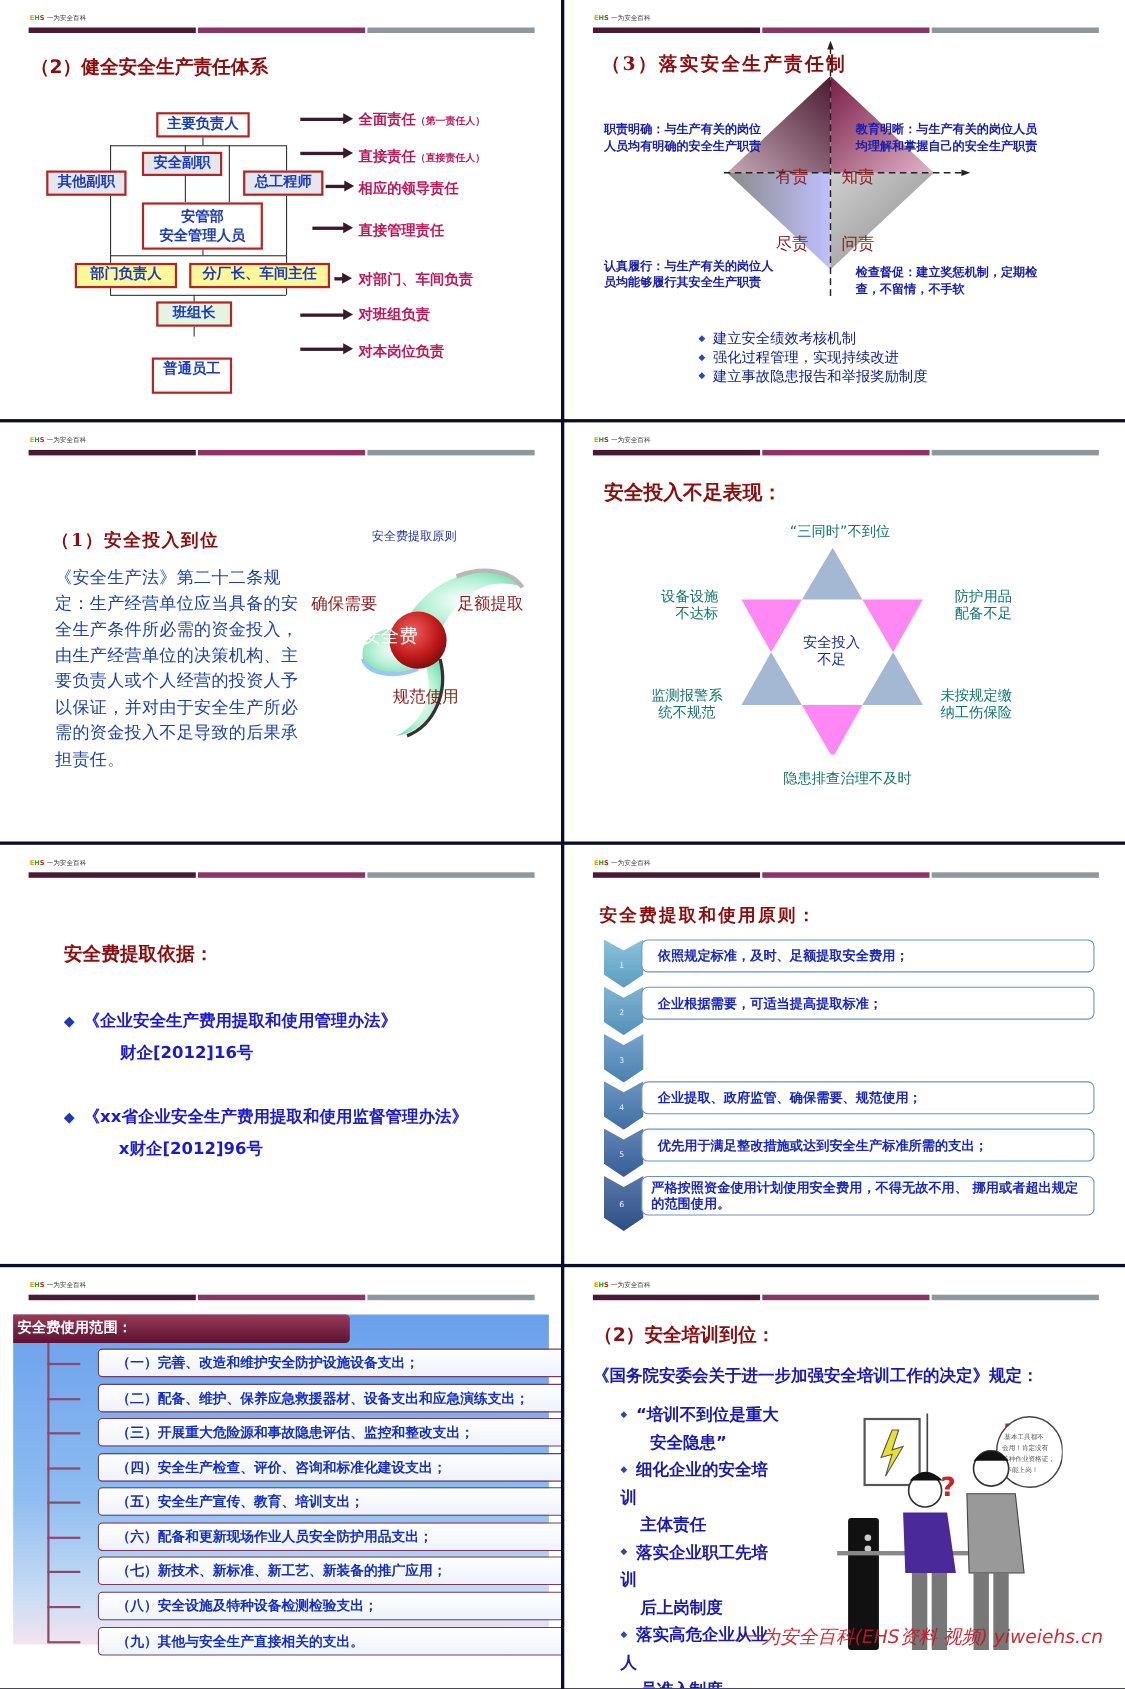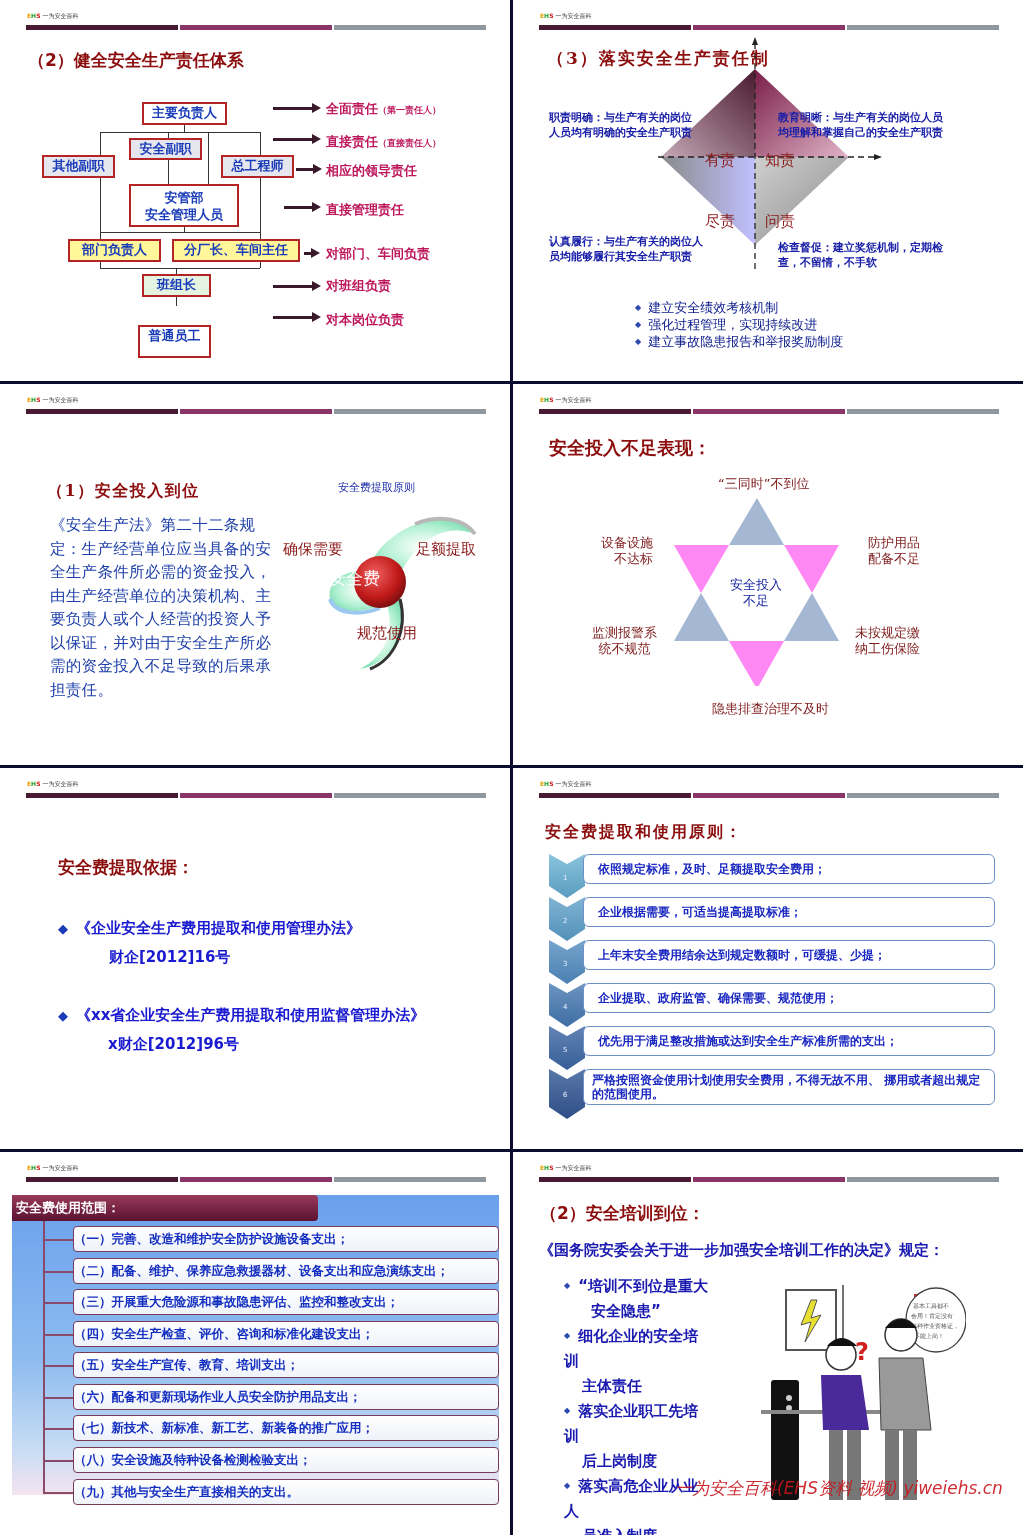--- a/index.html
+++ b/index.html
@@ -48,7 +48,7 @@
   .law { position:absolute; left:50px; top:130px; width:225px; color:#1f40a8; font-size:15.5px; line-height:23.5px; letter-spacing:0.3px; }
 
   
-  .star-lbl { position:absolute; color:#7f1d1d; font-size:13px; line-height:16px; text-align:center; white-space:nowrap; }
+  .star-lbl { position:absolute; color:#0f766e; font-size:13px; line-height:16px; text-align:center; white-space:nowrap; }
 
   
   .basis { position:absolute; color:#1a1ad0; font-weight:bold; font-size:15px; white-space:nowrap; }

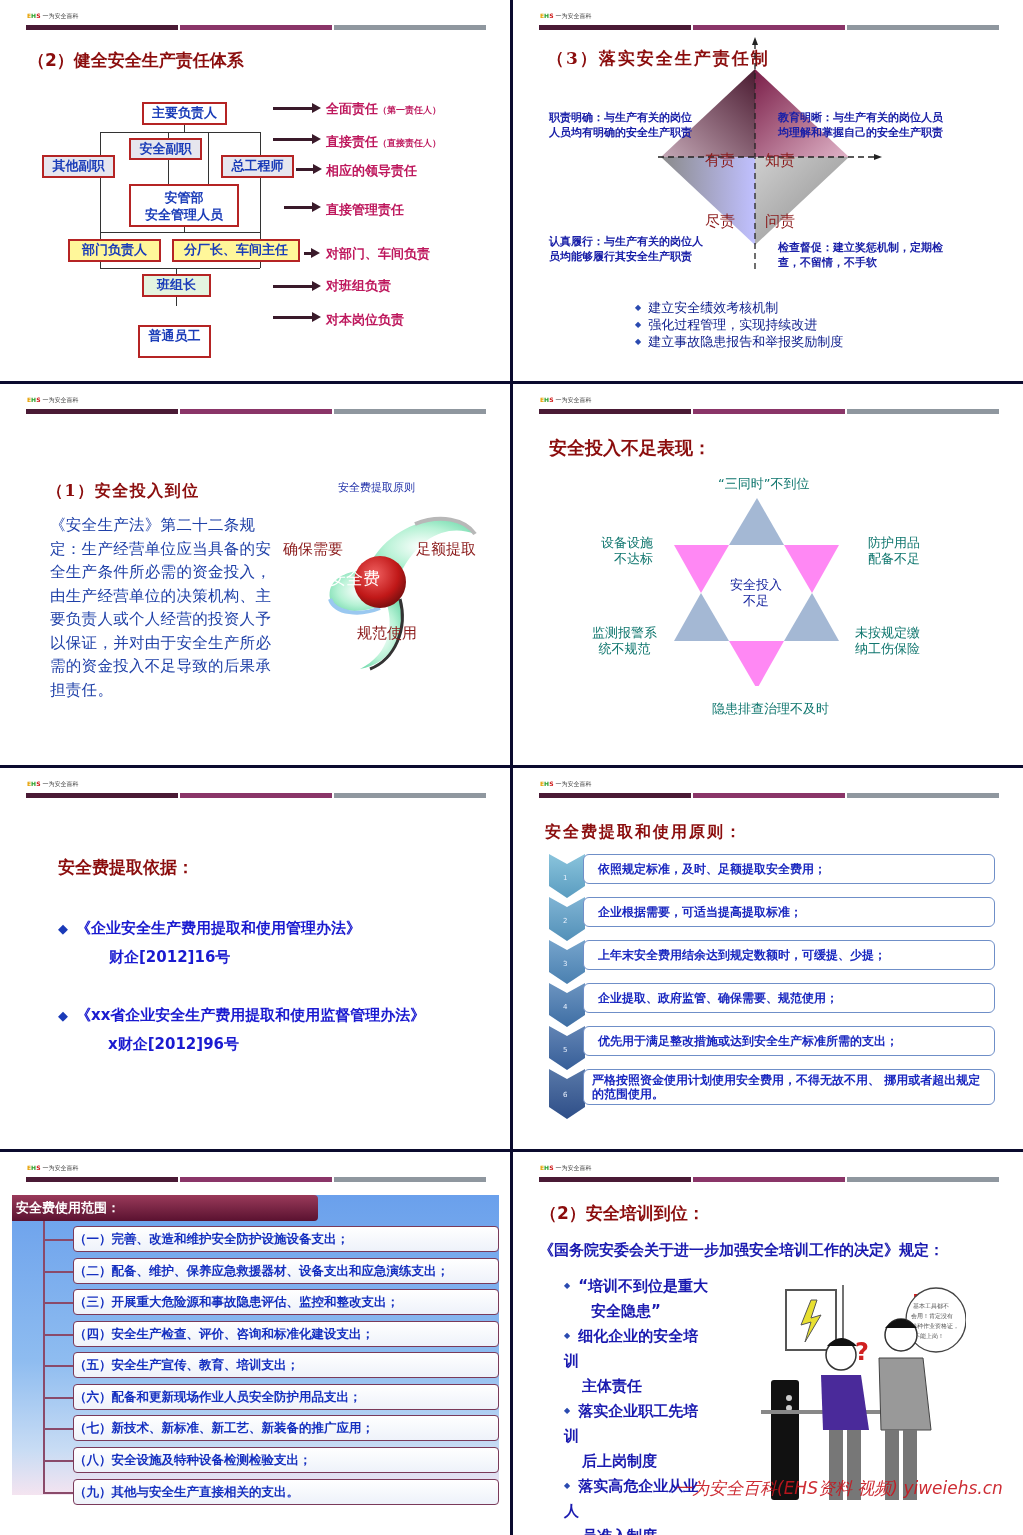--- a/index.html
+++ b/index.html
@@ -359,7 +359,6 @@
           <polygon points="0,0 18,10 36,0 36,32 18,44 0,32" fill="url(#c3)"></polygon>
         </svg>
       <span class="step-num" style="top:20px;">3</span>
-      <div class="step-box">上年末安全费用结余达到规定数额时，可缓提、少提；</div>
     </div>
     <div class="step" style="top:215px;">
       <svg class="chev" viewBox="0 0 36 44">

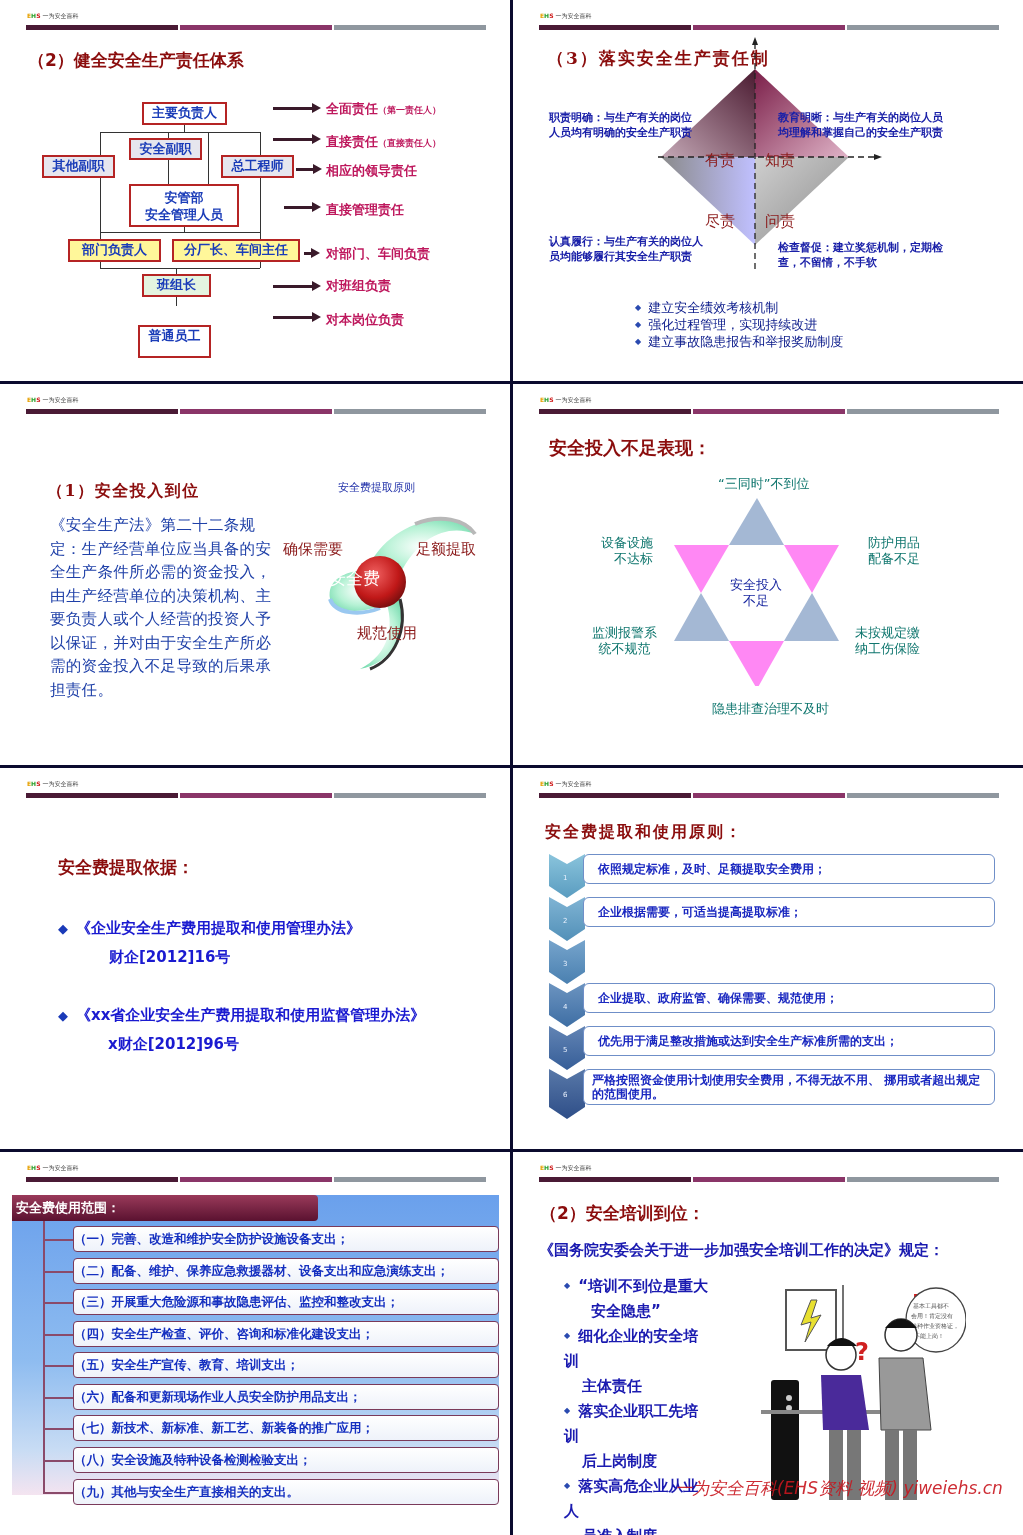--- a/index.html
+++ b/index.html
@@ -63,7 +63,7 @@
   
   .s7-bg { position:absolute; left:12px; top:43px; width:487px; height:300px; background:linear-gradient(180deg,#6aa0ec 0%,#8ebcf0 55%,#c8dcf4 85%,#f4e4f0 100%); }
   .s7-head { position:absolute; left:12px; top:43px; width:306px; height:26px; background:linear-gradient(180deg,#9a3a5a 0%,#5a1230 100%); color:#fff; font-weight:bold; font-size:13px; line-height:26px; padding-left:4px; box-sizing:border-box; border-radius:0 4px 4px 0; }
-  .s7-item { position:absolute; left:73px; width:426px; height:26px; border:1.5px solid #7a3a5a; border-radius:4px; background:linear-gradient(180deg,#ffffff 0%,#eef2fa 100%); box-sizing:border-box; color:#1530c0; font-weight:bold; font-size:12.5px; line-height:23px; padding-left:0; white-space:nowrap; overflow:hidden; }
+  .s7-item { position:absolute; left:89px; width:426px; height:26px; border:1.5px solid #7a3a5a; border-radius:4px; background:linear-gradient(180deg,#ffffff 0%,#eef2fa 100%); box-sizing:border-box; color:#1530c0; font-weight:bold; font-size:12.5px; line-height:23px; padding-left:16px; white-space:nowrap; overflow:hidden; }
   .s7-vline { position:absolute; left:43px; top:69px; width:2px; height:272px; background:#8a4a6a; }
   .s7-hline { position:absolute; left:43px; width:30px; height:2px; background:#8a4a6a; }
 

